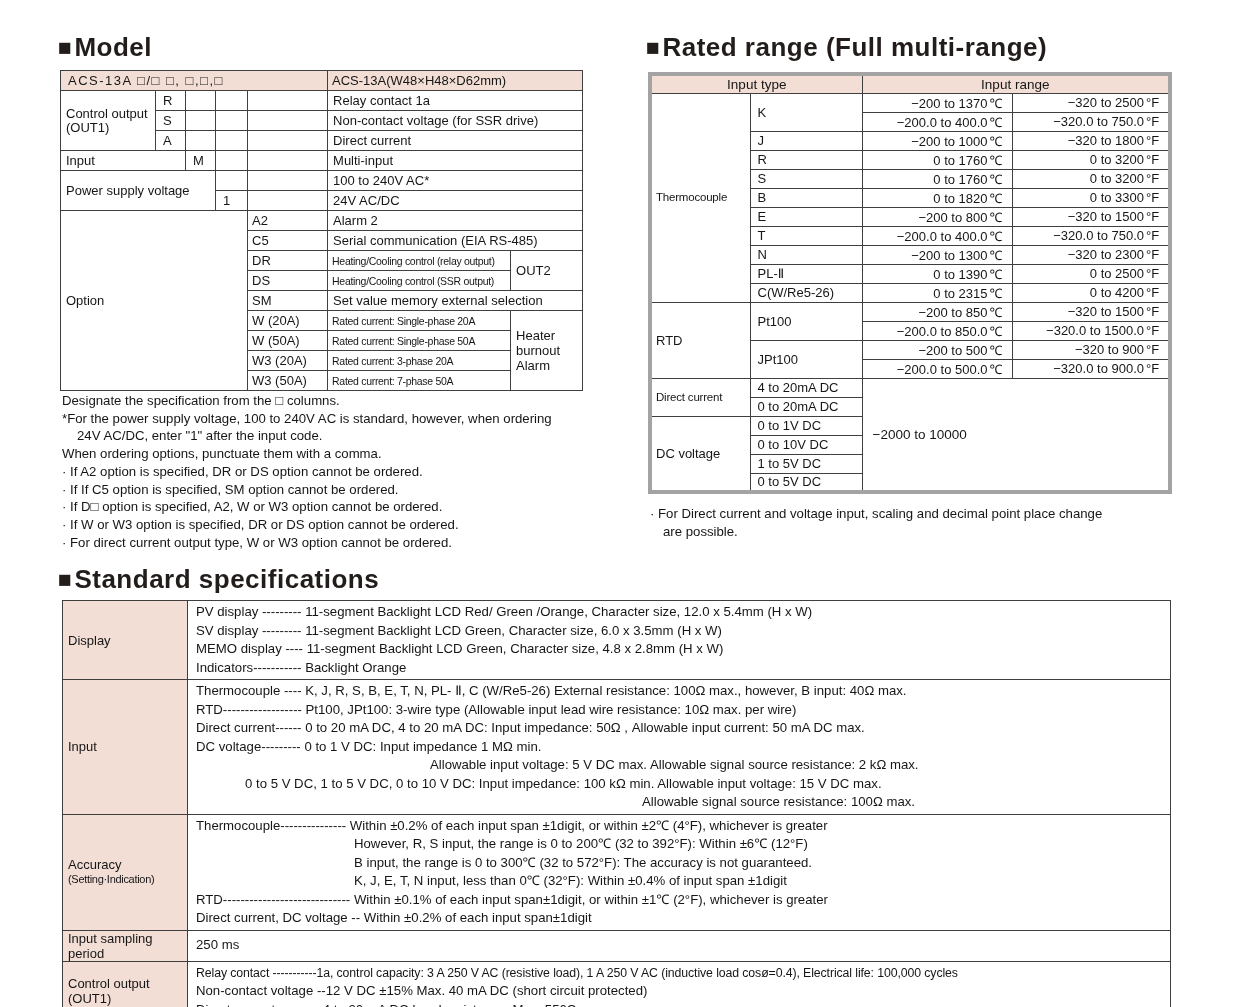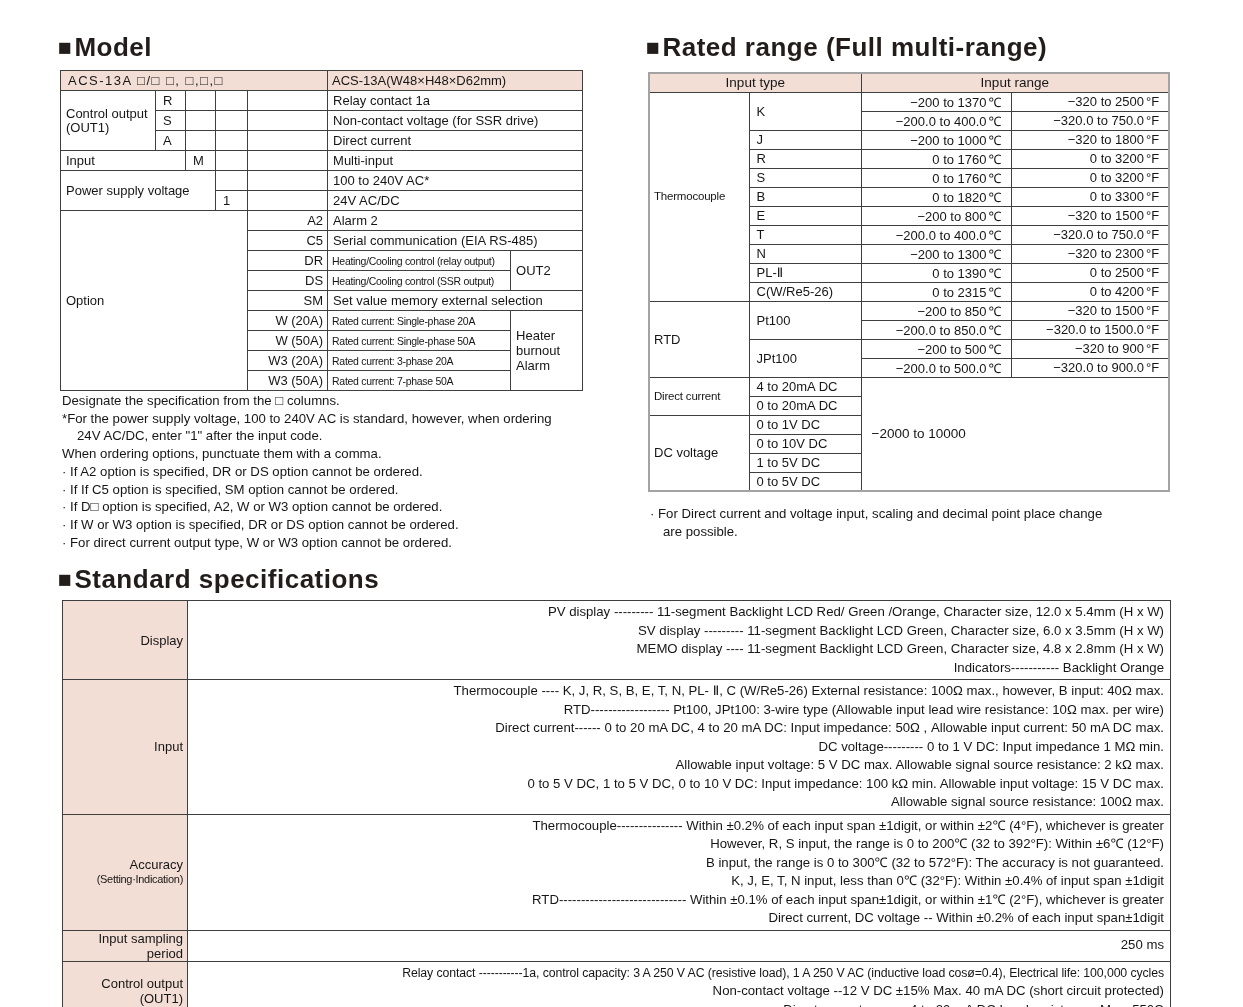--- a/index.html
+++ b/index.html
@@ -31,7 +31,7 @@
   .model-notes .n-ind { padding-left:15px; }
 
   
-  .rated-tbl { position:absolute; left:648px; top:72px; width:520px; border:2px solid #a3a3a3; }
+  .rated-tbl { position:absolute; left:648px; top:72px; width:520px; border:4px solid #a3a3a3; }
   .rated-tbl tr { height:19px; }
   .rated-tbl .hd { background:#f3ded6; text-align:center; font-size:13.5px; }
   .rated-tbl .grp { vertical-align:middle; padding-left:4px; white-space:normal; line-height:13px; }

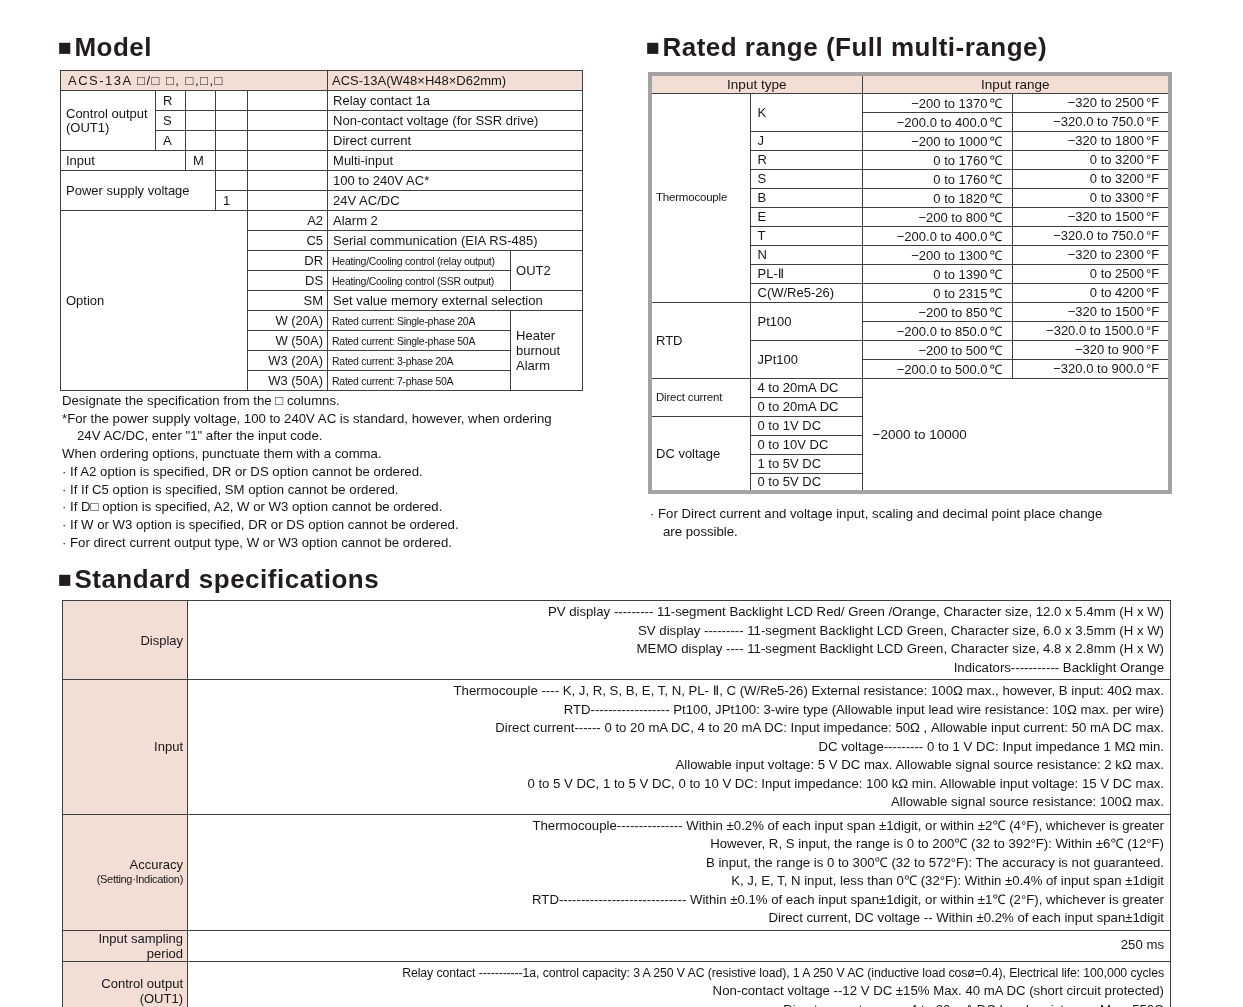--- a/index.html
+++ b/index.html
@@ -22,7 +22,7 @@
   .model-tbl .cd  { border-right:1px dashed #555; padding-left:7px; }
   .model-tbl .fl  { border-right:1px dashed #555; }
   .model-tbl .emp { border-right:1px dashed #555; }
-  .model-tbl .cds { padding-left:4px;text-align:right; }
+  .model-tbl .cds { padding-left:4px; }
   .model-tbl .ds  { padding-left:5px; }
   .model-tbl .cnd { font-size:10.5px; letter-spacing:-0.3px; padding-left:4px; }
   .model-tbl .side { white-space:normal; line-height:15px; padding-left:5px; vertical-align:middle; font-size:13px; }

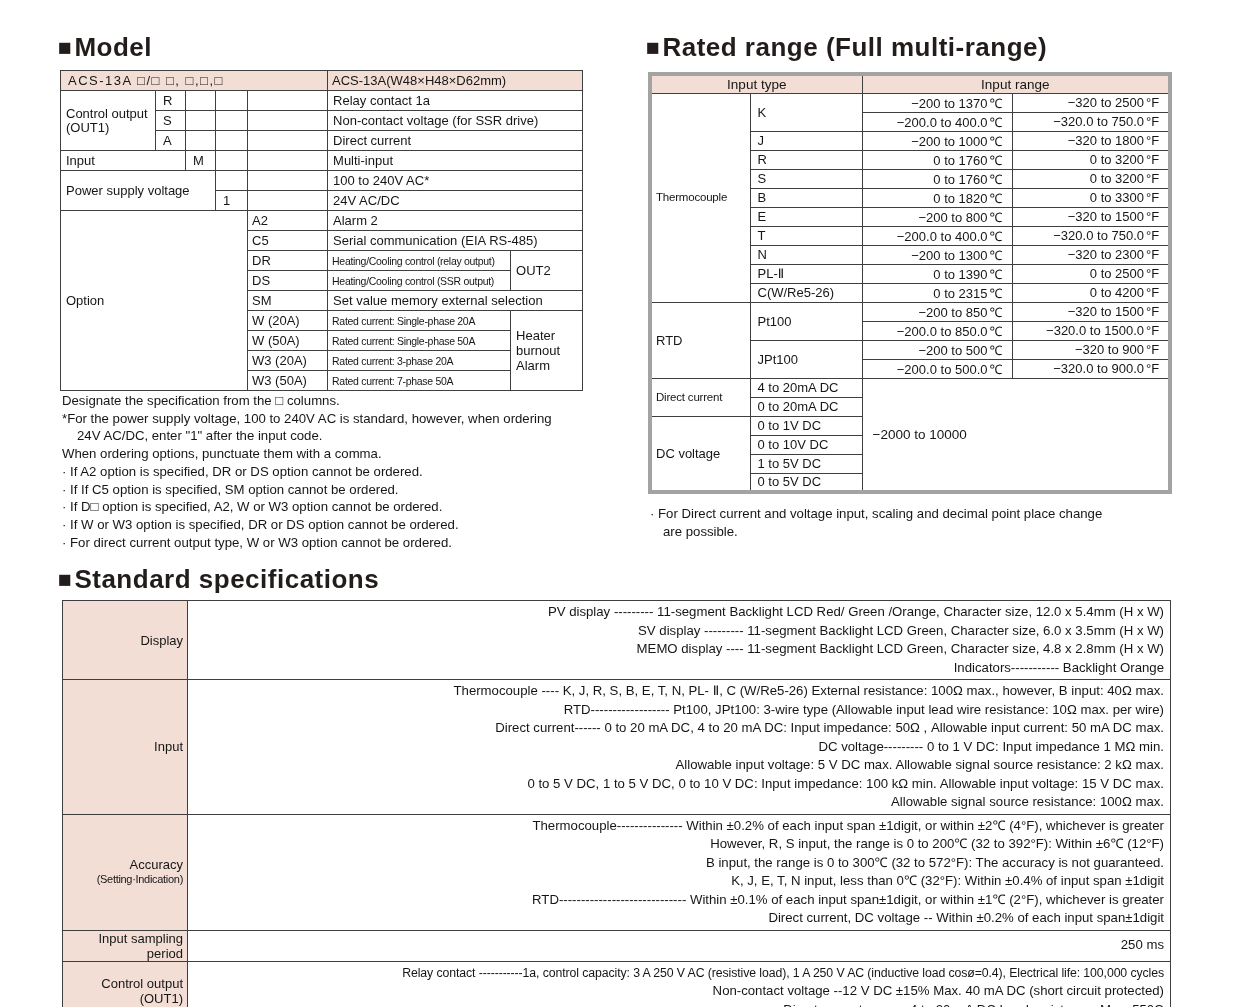--- a/index.html
+++ b/index.html
@@ -48,7 +48,7 @@
 
   
   .specs-tbl { position:absolute; left:62px; top:600px; width:1108px; }
-  .specs-tbl td { vertical-align:middle;text-align:right; }
+  .specs-tbl td { vertical-align:middle; }
   .specs-tbl .plabel { background:#f3ded6; width:125px; padding-left:5px; white-space:normal; line-height:15px; }
   .specs-tbl .plabel .sm { font-size:11px; letter-spacing:-0.3px; }
   .specs-tbl .pcontent { padding:2px 6px 2px 8px; }

